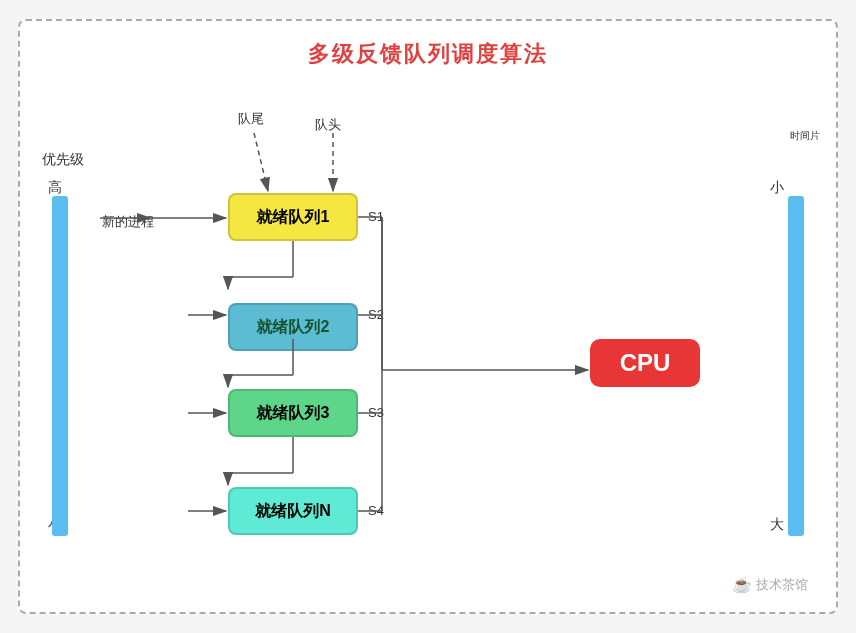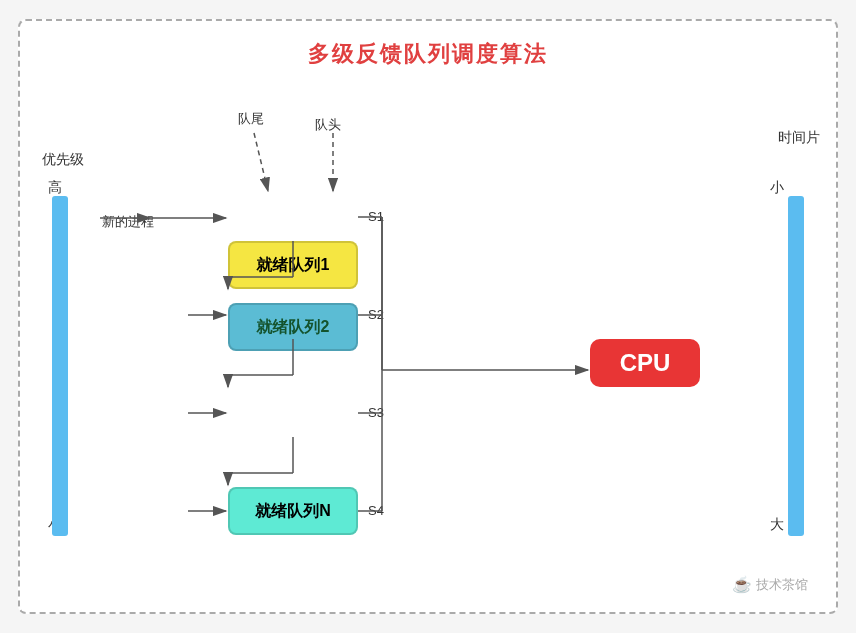--- a/index.html
+++ b/index.html
@@ -144,7 +144,7 @@
     <polygon points="6,340 22,340 14,355 " fill="#5bbcf0"></polygon>
   </svg>
 
-  <div style="position:absolute; right:16px; top:108px; font-size:14px; color:#333;margin-left:7px;">时间片</div>
+  <div style="position:absolute; right:16px; top:108px; font-size:10px; color:#333;margin-left:7px;">时间片</div>
   <div style="position:absolute; right:52px; top:158px; font-size:14px; color:#333;">小</div>
   <div style="position:absolute; right:52px; bottom:78px; font-size:14px; color:#333;">大</div>
 

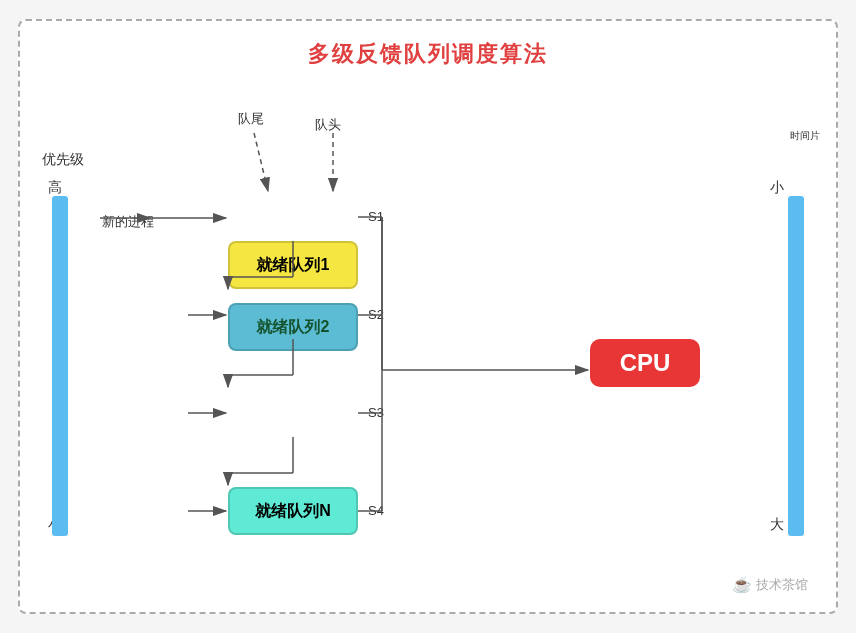--- a/index.html
+++ b/index.html
@@ -72,7 +72,7 @@
       font-weight: bold;
       border: 2px solid rgba(0,0,0,0.15);
     }
-    .queue1 { background: #f5e642; left: 208px; top: 172px; margin-top: 48px; }
+    .queue1 { background: #f5e642; left: 208px; top: 172px; }
     .queue2 { background: #5bbcd4; left: 208px; top: 282px; color: #14532d; }
     .queue3 { background: #5dd68a; left: 208px; top: 368px; }
     .queue4 { background: #5eead4; left: 208px; top: 466px; }

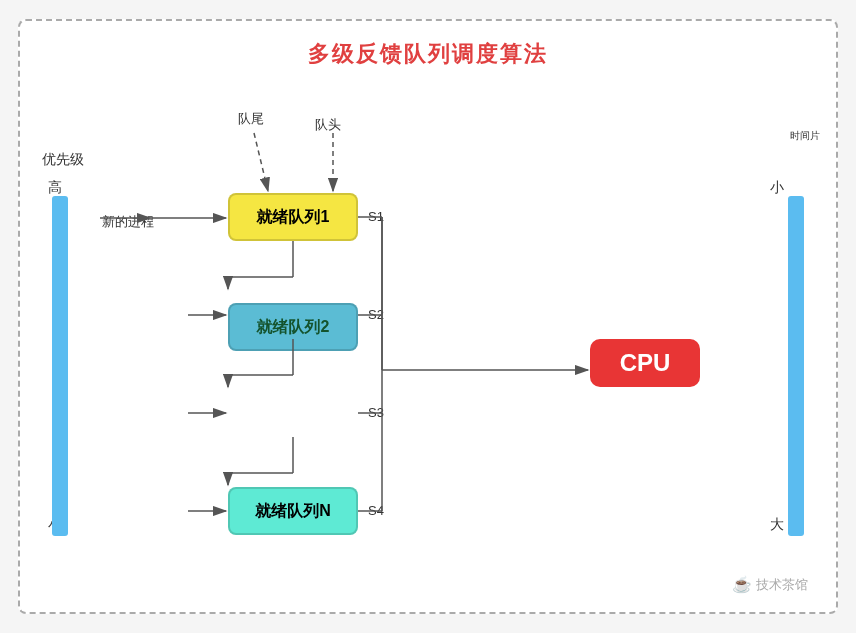--- a/index.html
+++ b/index.html
@@ -164,6 +164,9 @@
   <div class="queue-box queue2">
     <span>就绪队列2</span>
   </div>
+  <div class="queue-box queue3">
+    <span>就绪队列3</span>
+  </div>
   <div class="queue-box queue4">
     <span>就绪队列N</span>
   </div>

